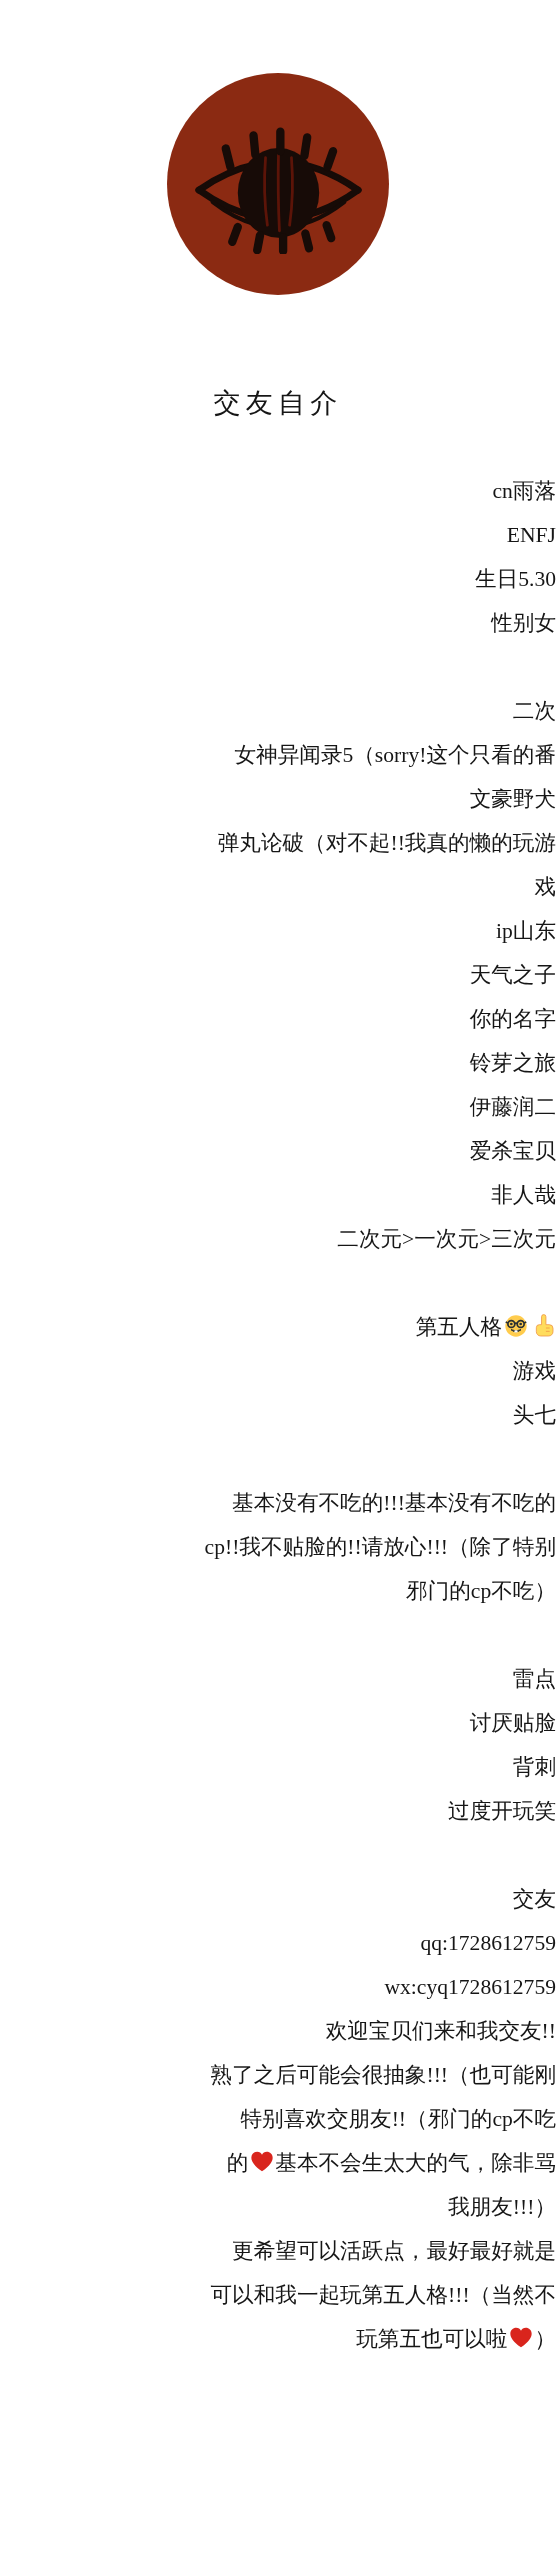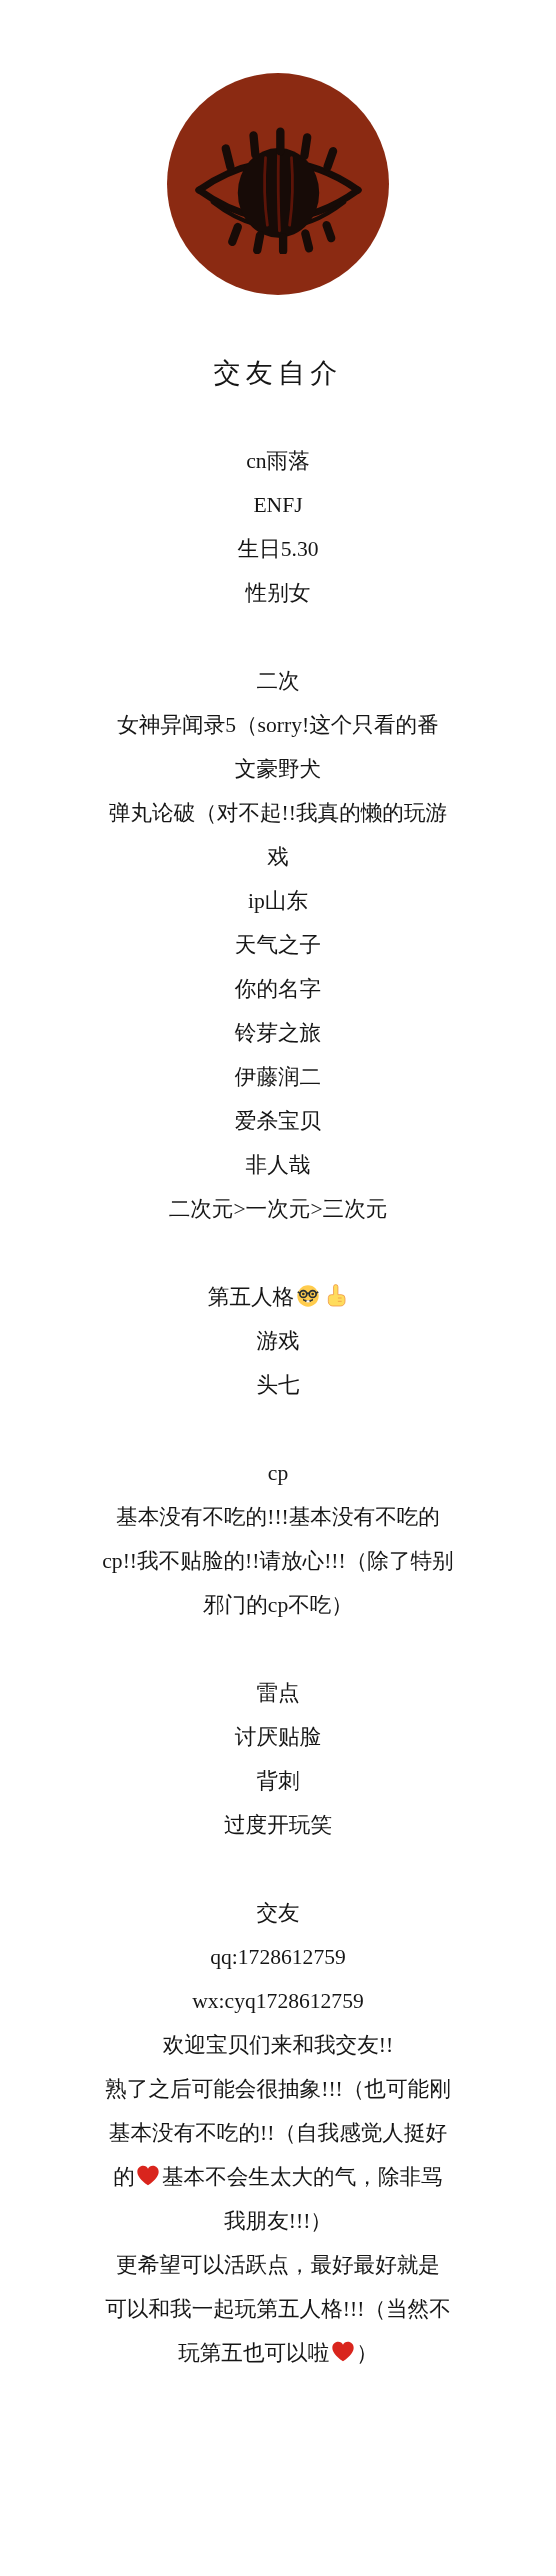--- a/index.html
+++ b/index.html
@@ -18,7 +18,7 @@
   }
   .logo-circle svg{width:185px;height:139px;display:block;}
   .title{
-    margin-top:56px;text-align:center;
+    margin-top:86px;text-align:center;
     font-size:27px;letter-spacing:5.2px;line-height:44px;font-weight:400;
     white-space:nowrap;
   }

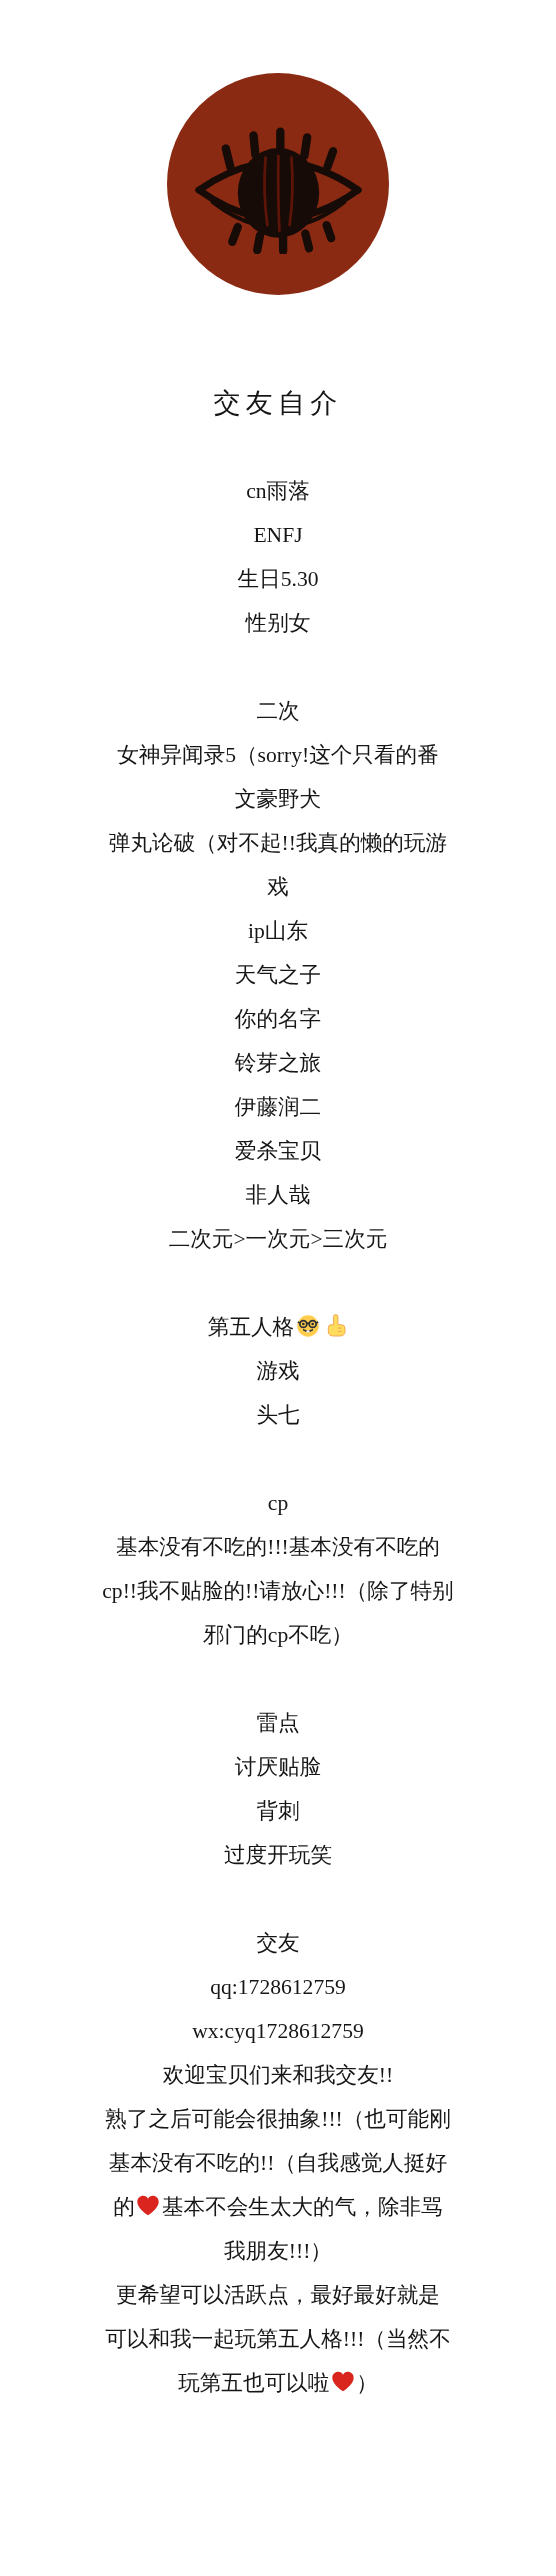--- a/index.html
+++ b/index.html
@@ -23,7 +23,7 @@
     white-space:nowrap;
   }
   #content{text-align:center;font-size:21.6px;}
-  .section{margin-top:44px;}
+  .section{margin-top:44px;text-align:right;}
   .line{height:44px;line-height:44px;white-space:nowrap;}
   .emoji{display:inline-block;width:24px;height:24px;vertical-align:-4.1px;margin:0 1.5px;}
   .emoji svg{width:100%;height:100%;display:block;}

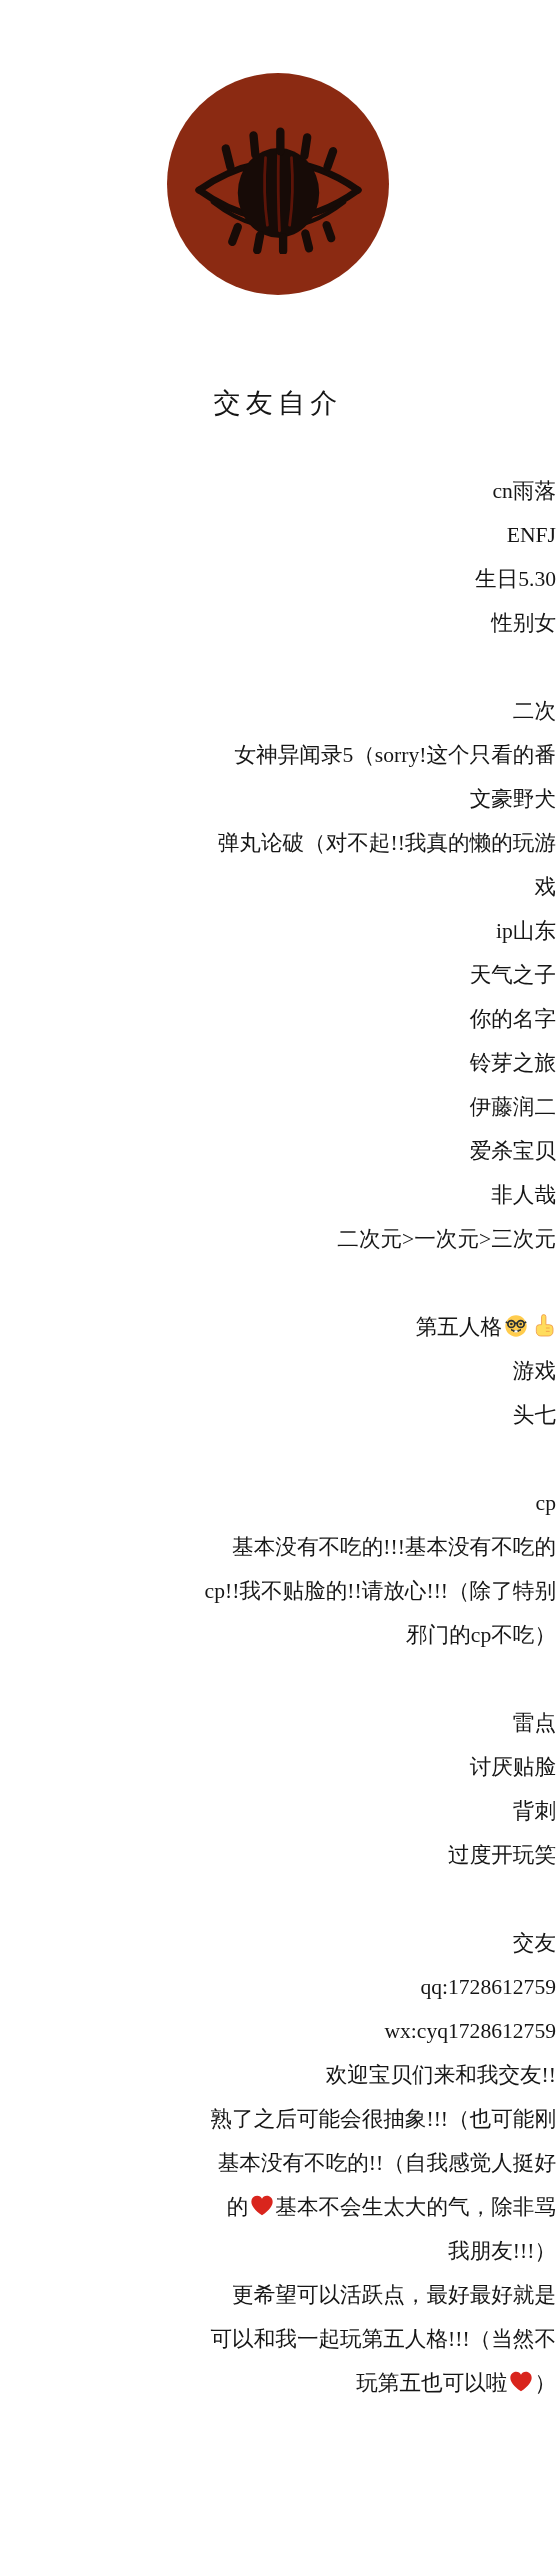--- a/index.html
+++ b/index.html
@@ -107,7 +107,6 @@
       <div class="line">头七</div>
     </div>
     <div class="section">
-      <div class="line heading">cp</div>
       <div class="line">基本没有不吃的!!!基本没有不吃的</div>
       <div class="line">cp!!我不贴脸的!!请放心!!!（除了特别</div>
       <div class="line">邪门的cp不吃）</div>

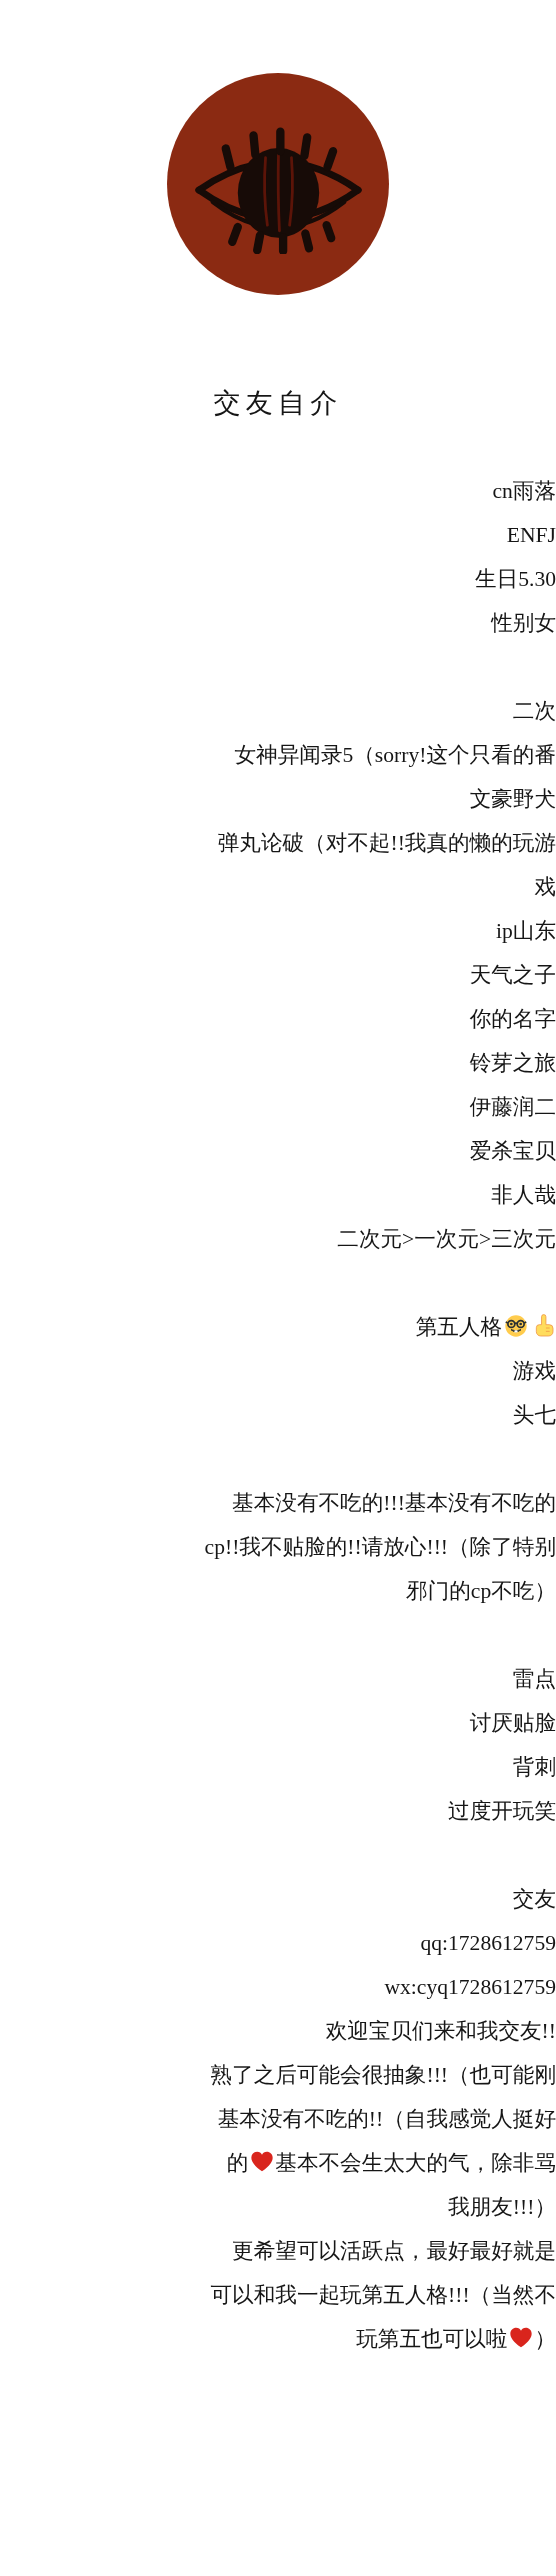--- a/index.html
+++ b/index.html
@@ -123,7 +123,7 @@
       <div class="line">wx:cyq1728612759</div>
       <div class="line">欢迎宝贝们来和我交友!!</div>
       <div class="line">熟了之后可能会很抽象!!!（也可能刚</div>
-      <div class="line">基本没有不吃的!!（自我感觉人挺好</div>
+      <div class="line">特别喜欢交朋友!!（邪门的cp不吃</div>
       <div class="line">的<span class="emoji"><svg viewBox="0 0 36 36">
             <path fill="#d9251d" d="M18 32 C6.5 24 2 17 2 11.5 C2 6 6 2.5 10.8 2.5 C14 2.5 16.8 4.3 18 7 C19.2 4.3 22 2.5 25.2 2.5 C30 2.5 34 6 34 11.5 C34 17 29.5 24 18 32Z"></path>
           </svg></span>基本不会生太大的气，除非骂</div>

